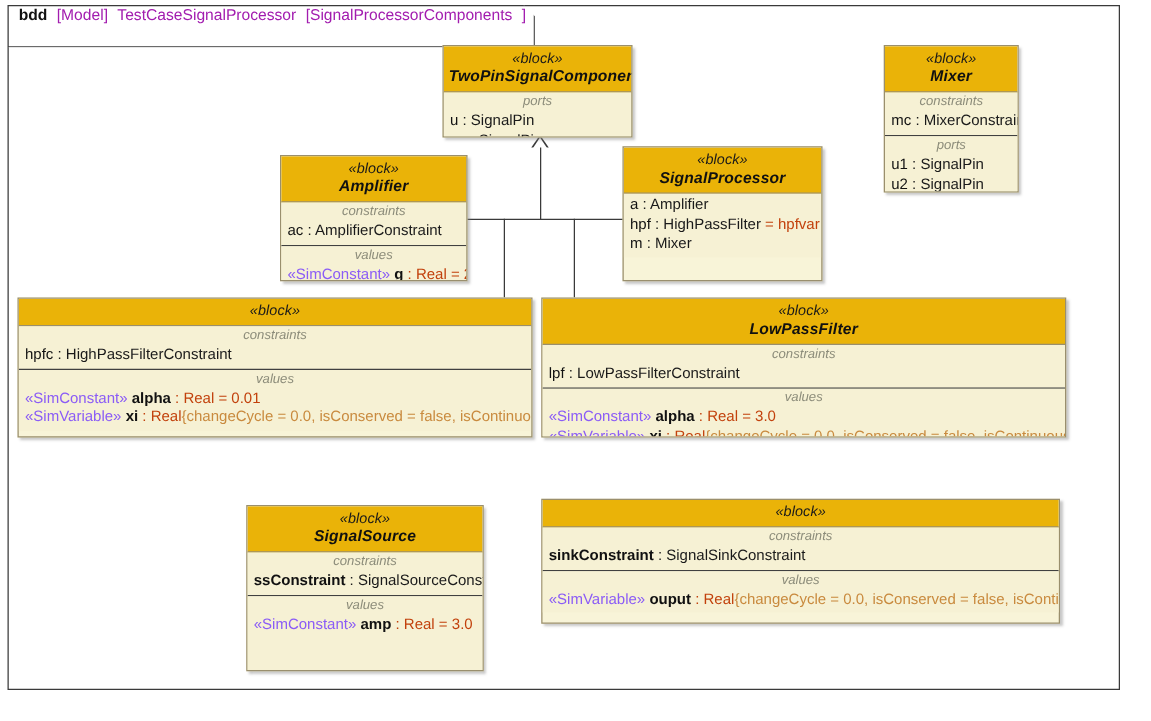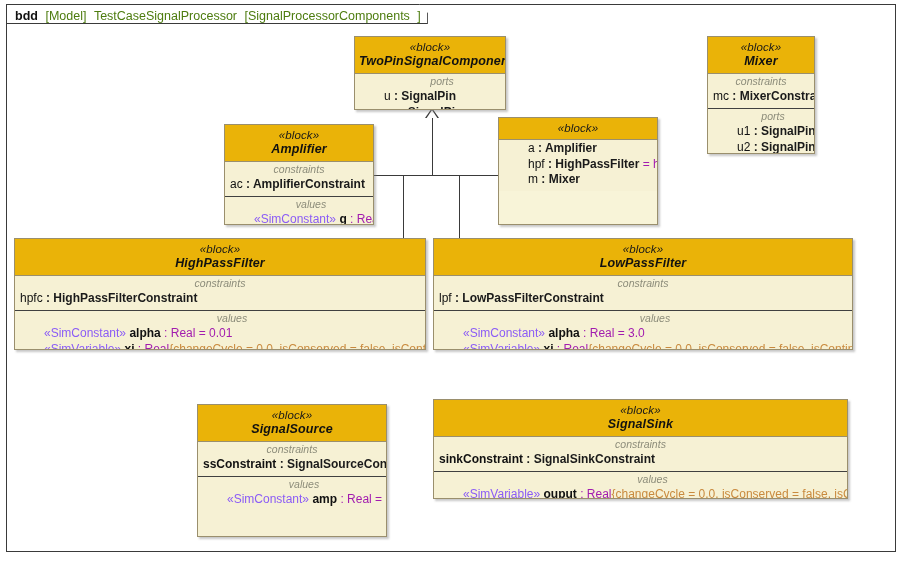--- a/index.html
+++ b/index.html
@@ -27,13 +27,13 @@
   #frame-header{
     position:absolute;
     left:6px; top:4px;
-    height:20px;
+    height:34px;
     border:1.5px solid #3a3a3a;
     border-bottom:1.5px solid #3a3a3a;
     background:#ffffff;
     box-sizing:border-box;
     display:flex;
-    align-items:flex-end;
+    align-items:flex-start;
     padding:0 6px 0 8px;
     font-size:12.5px;
     color:#1b1b1b;

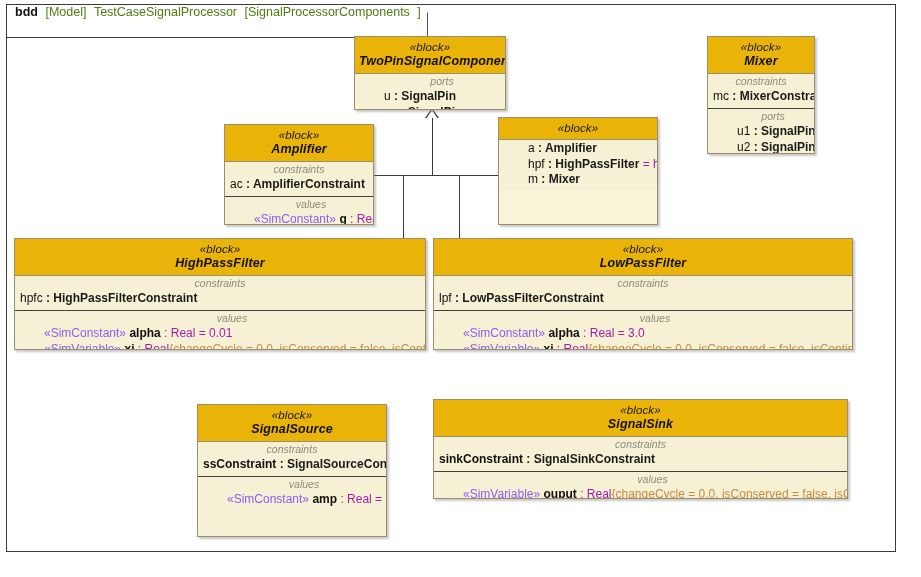--- a/index.html
+++ b/index.html
@@ -42,7 +42,7 @@
     clip-path:polygon(0 0, calc(100% - 9px) 0, 100% 9px, 100% 100%, 0 100%);
   }
   #frame-header .kw{font-weight:bold;color:#111;}
-  #frame-header .dim{color:#4d7c0f;}
+  #frame-header .dim{color:#a21caf;}
   #frame-header .sep{padding:0 2px;color:#303030;}
 
   

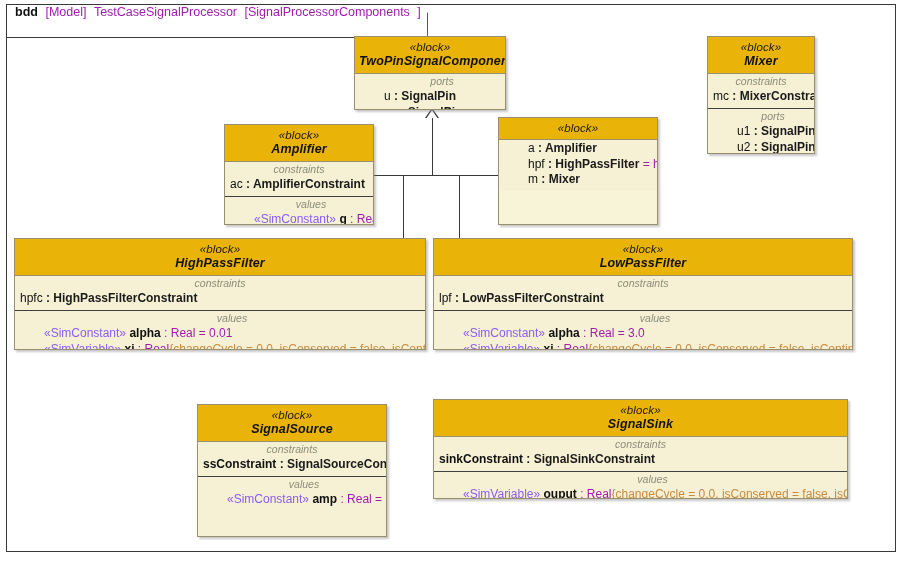--- a/index.html
+++ b/index.html
@@ -82,7 +82,7 @@
     padding:1px 0 3px 0;
     background:#f6f1d4;
   }
-  .compartment:last-child{border-bottom:none;padding-left:24px;}
+  .compartment:last-child{border-bottom:none;}
   .comp-label{
     display:block;
     text-align:center;

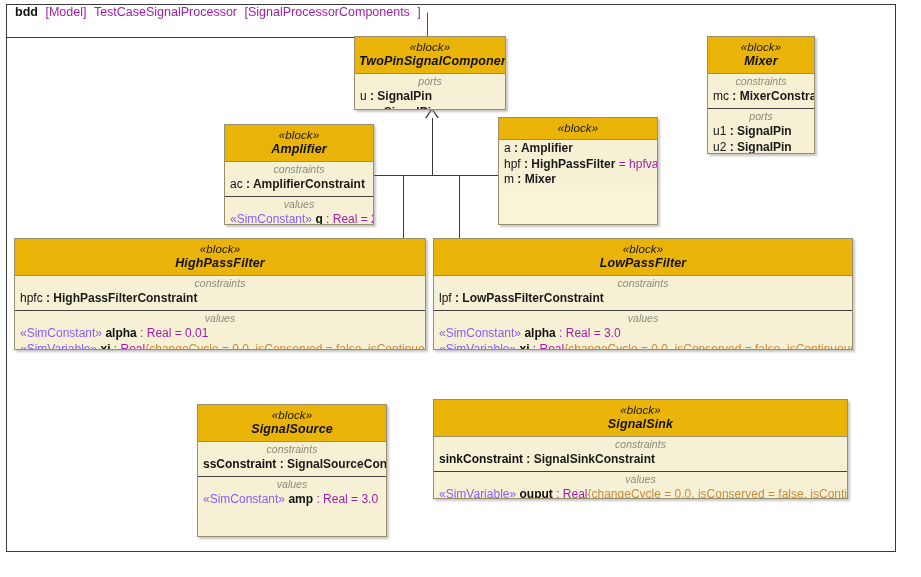--- a/index.html
+++ b/index.html
@@ -105,7 +105,7 @@
   .row .st{color:#8b5cf6;text-align:center;}
   .row .val{color:#a21caf;}
   .row .val2{color:#c98a3e;}
-  .row .typ{color:#1a1a1a;font-weight:bold;}
+  .row .typ{color:#1a1a1a;}
 
   
   .line{position:absolute;background:#3a3a3a;}

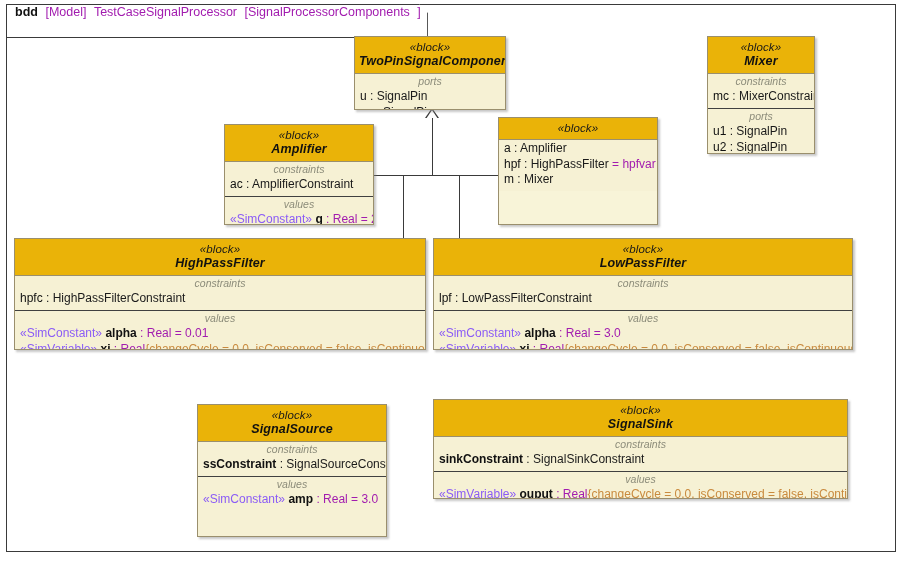--- a/index.html
+++ b/index.html
@@ -206,6 +206,7 @@
   <div class="block" style="left:498px; top:117px; width:160px; height:108px;">
     <div class="blk-head">
       <span class="stereo">«block»</span>
+      <span class="blk-name">SignalProcessor</span>
     </div>
     <div class="compartment">
       <span class="row"><span class="nm">a</span><span class="typ"> : Amplifier</span><span class="val"></span></span>

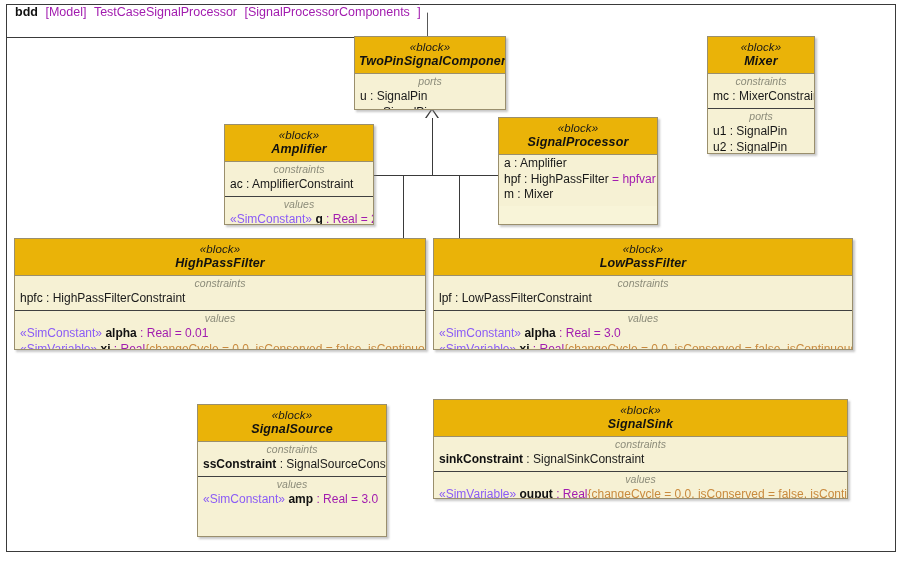--- a/index.html
+++ b/index.html
@@ -103,7 +103,7 @@
   .row .nm{color:#111;}
   .row .nm-b{color:#111;font-weight:bold;}
   .row .st{color:#8b5cf6;text-align:center;}
-  .row .val{color:#a21caf;}
+  .row .val{color:#c2410c;}
   .row .val2{color:#c98a3e;}
   .row .typ{color:#1a1a1a;}
 

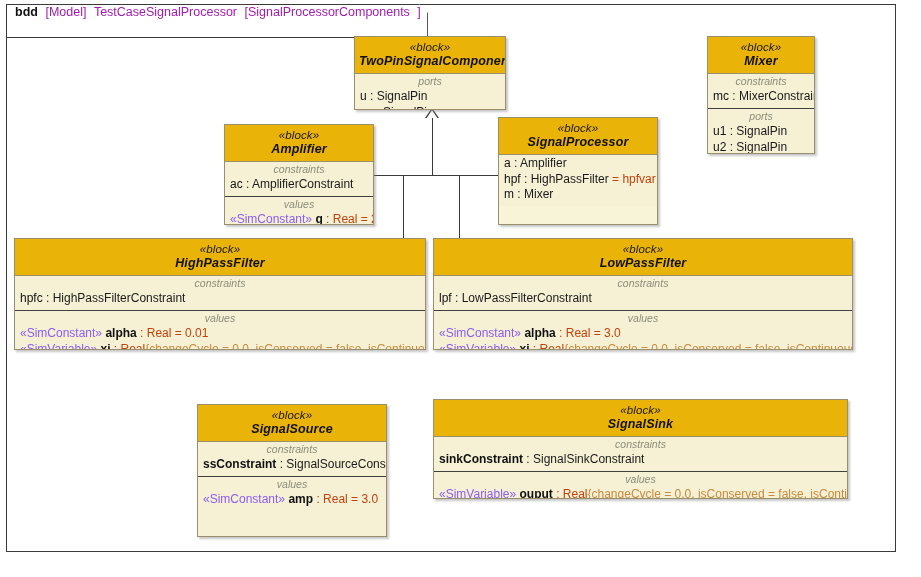--- a/index.html
+++ b/index.html
@@ -218,7 +218,6 @@
   <div class="block" style="left:14px; top:238px; width:412px; height:112px;">
     <div class="blk-head">
       <span class="stereo">«block»</span>
-      <span class="blk-name">HighPassFilter</span>
     </div>
     <div class="compartment">
       <span class="comp-label">constraints</span>

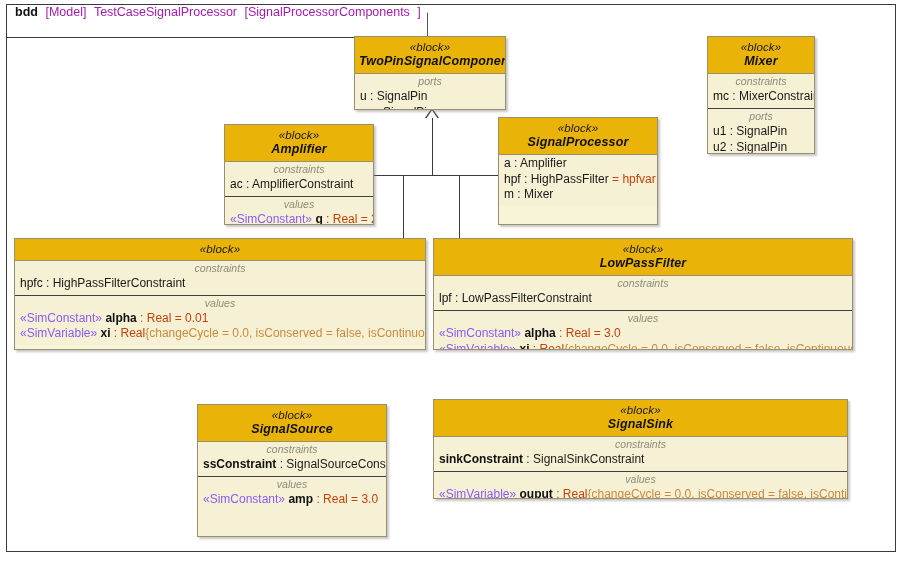--- a/index.html
+++ b/index.html
@@ -264,7 +264,6 @@
   <div class="block" style="left:433px; top:399px; width:415px; height:100px;">
     <div class="blk-head">
       <span class="stereo">«block»</span>
-      <span class="blk-name">SignalSink</span>
     </div>
     <div class="compartment">
       <span class="comp-label">constraints</span>

